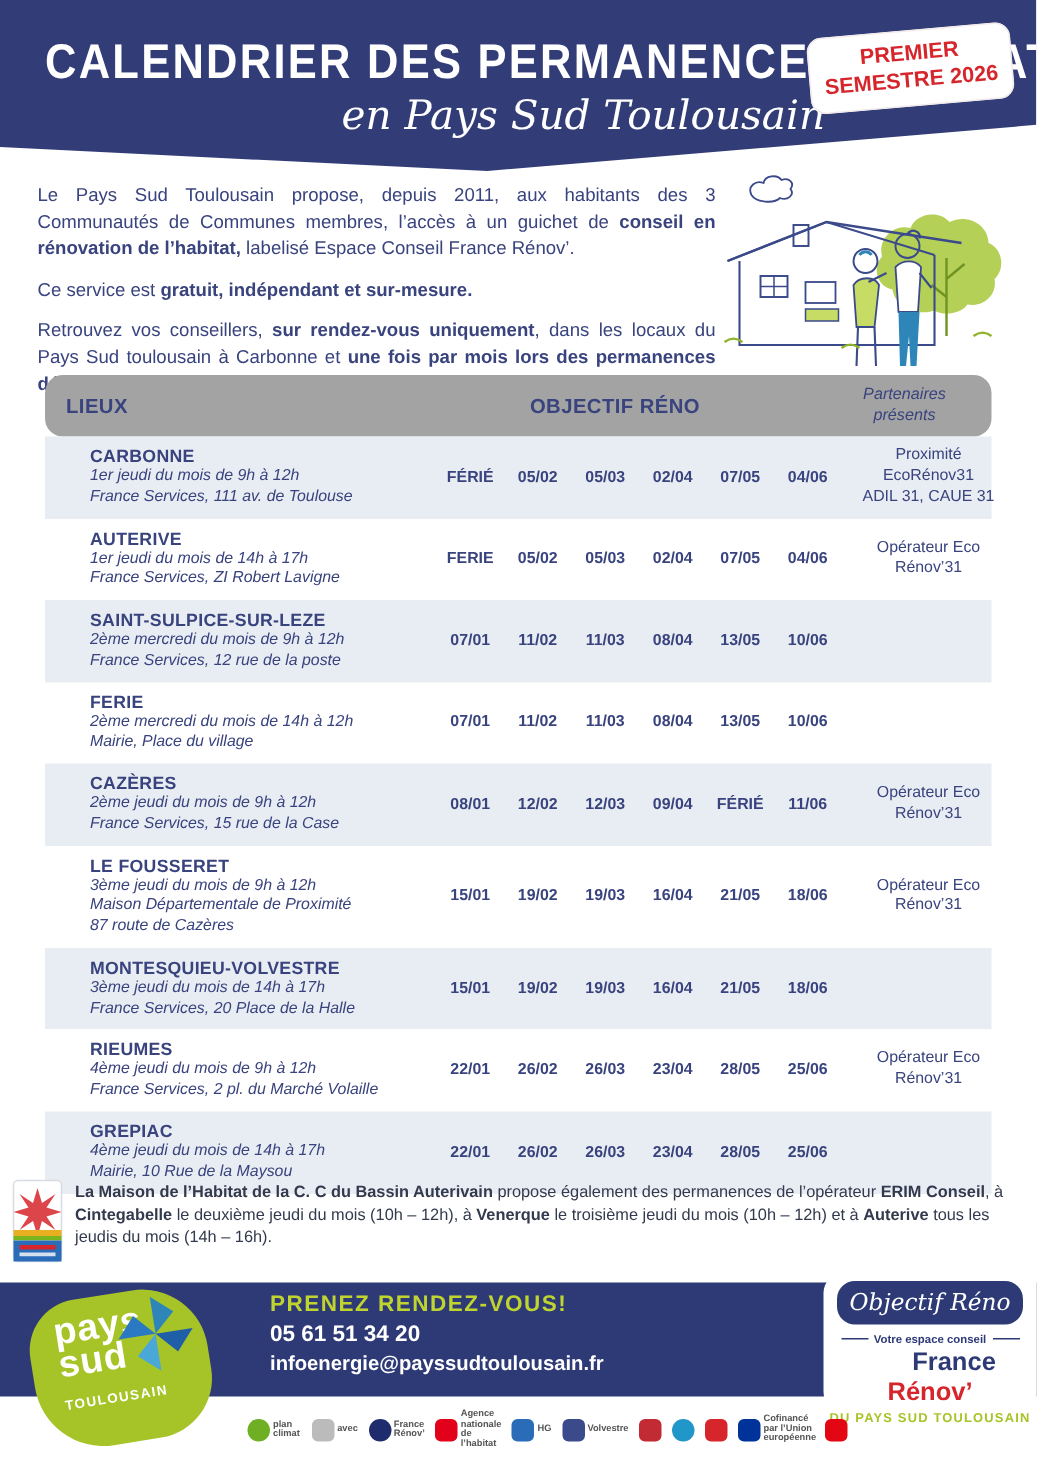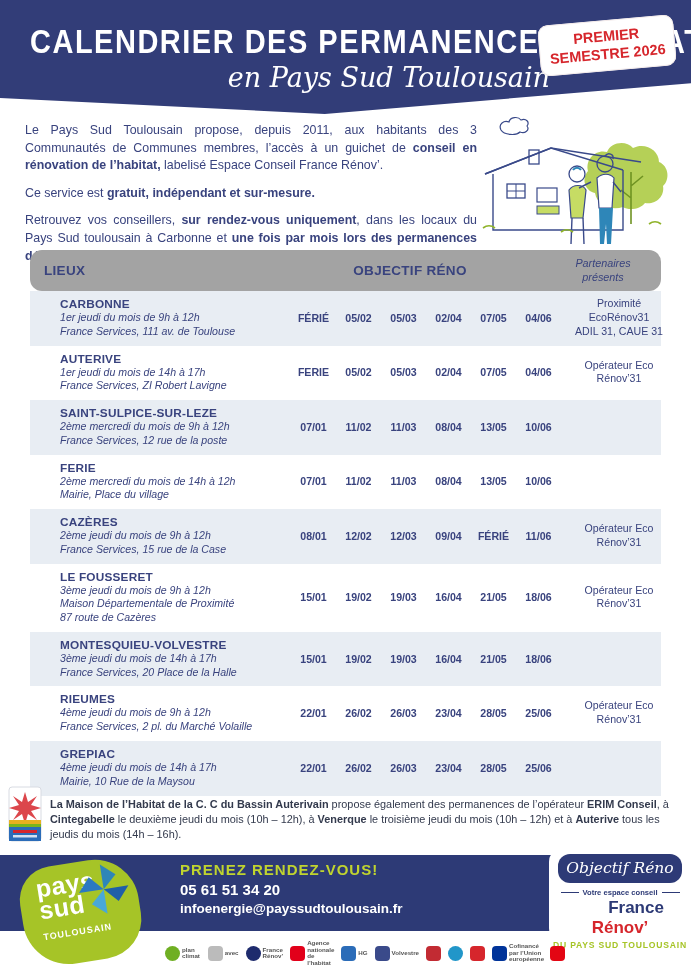--- a/index.html
+++ b/index.html
@@ -37,7 +37,7 @@
   .pcell{text-align:center;font-size:10.6px;line-height:1.3;}
 
   
-  .note{position:absolute;left:8px;top:786px;width:676px;display:flex;gap:8px;align-items:flex-end;}
+  .note{position:absolute;left:8px;top:786px;width:676px;display:flex;gap:8px;align-items:flex-start;}
   .note-logo{flex:0 0 34px;height:56px;}
   .note-text{color:#2f3a56;font-size:10.9px;line-height:1.38;color:#333a4d;padding-top:2px;}
   .note-text span{color:#333a4d;}

